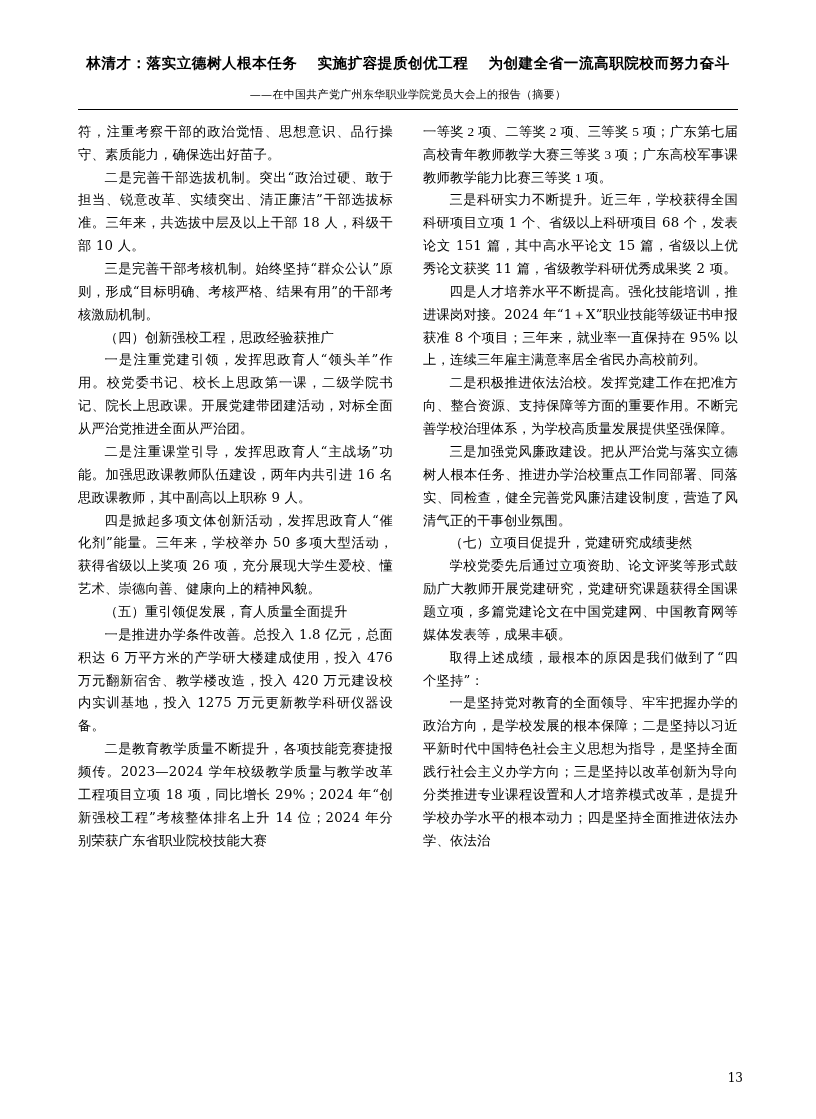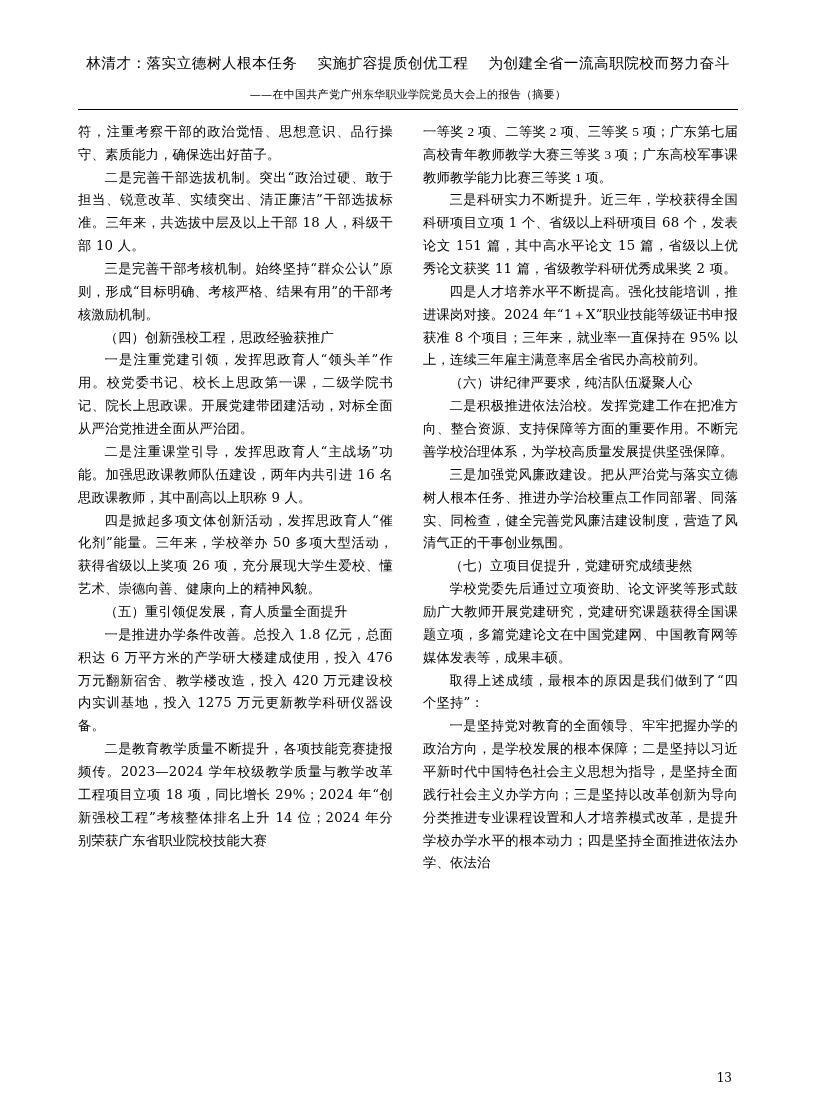--- a/index.html
+++ b/index.html
@@ -26,7 +26,7 @@
   }
   .header-title {
     font-size: 14.6px;
-    font-weight: normal;
+    font-weight: bold;
     letter-spacing: 0.5px;
     line-height: 1.5;
     white-space: nowrap;

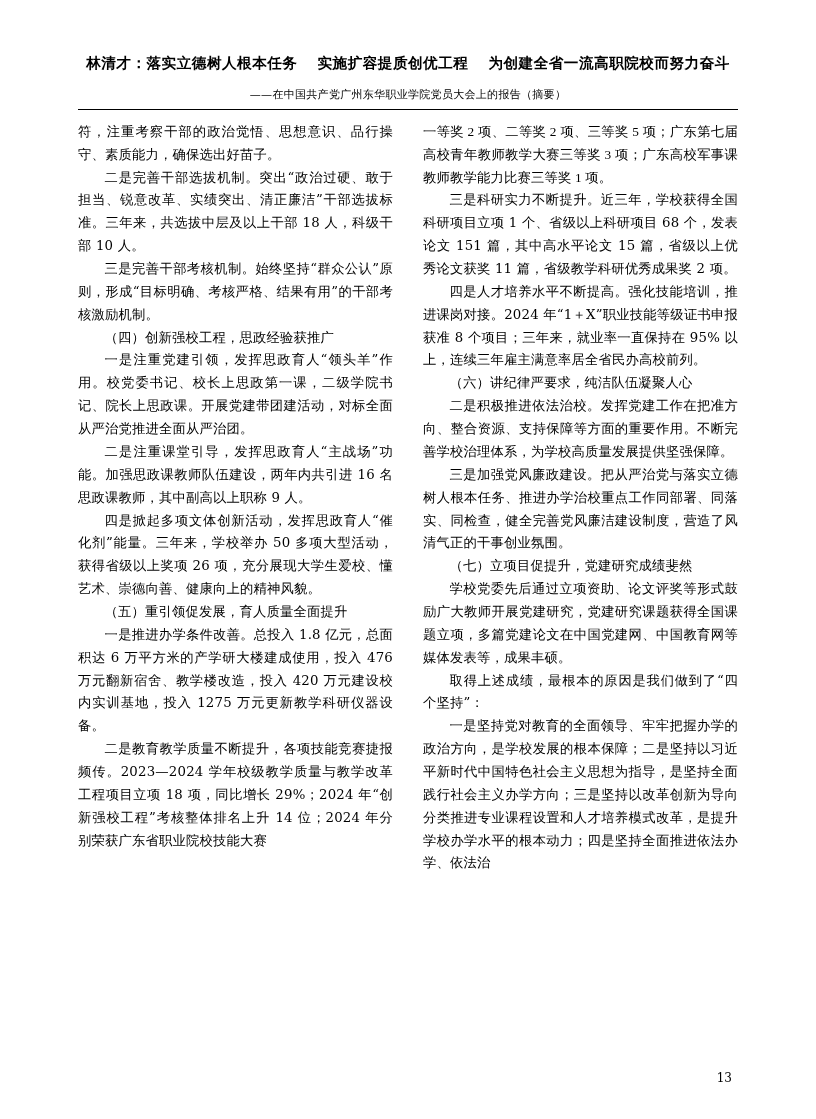--- a/index.html
+++ b/index.html
@@ -109,7 +109,6 @@
       <p class="para noindent">一等奖 2 项、二等奖 2 项、三等奖 5 项；广东第七届高校青年教师教学大赛三等奖 3 项；广东高校军事课教师教学能力比赛三等奖 1 项。</p>
       <p class="para">三是科研实力不断提升。近三年，学校获得全国科研项目立项 1 个、省级以上科研项目 68 个，发表论文 151 篇，其中高水平论文 15 篇，省级以上优秀论文获奖 11 篇，省级教学科研优秀成果奖 2 项。</p>
       <p class="para">四是人才培养水平不断提高。强化技能培训，推进课岗对接。2024 年“1＋X”职业技能等级证书申报获准 8 个项目；三年来，就业率一直保持在 95% 以上，连续三年雇主满意率居全省民办高校前列。</p>
-      <p class="para">（六）讲纪律严要求，纯洁队伍凝聚人心</p>
       <p class="para">二是积极推进依法治校。发挥党建工作在把准方向、整合资源、支持保障等方面的重要作用。不断完善学校治理体系，为学校高质量发展提供坚强保障。</p>
       <p class="para">三是加强党风廉政建设。把从严治党与落实立德树人根本任务、推进办学治校重点工作同部署、同落实、同检查，健全完善党风廉洁建设制度，营造了风清气正的干事创业氛围。</p>
       <p class="para">（七）立项目促提升，党建研究成绩斐然</p>

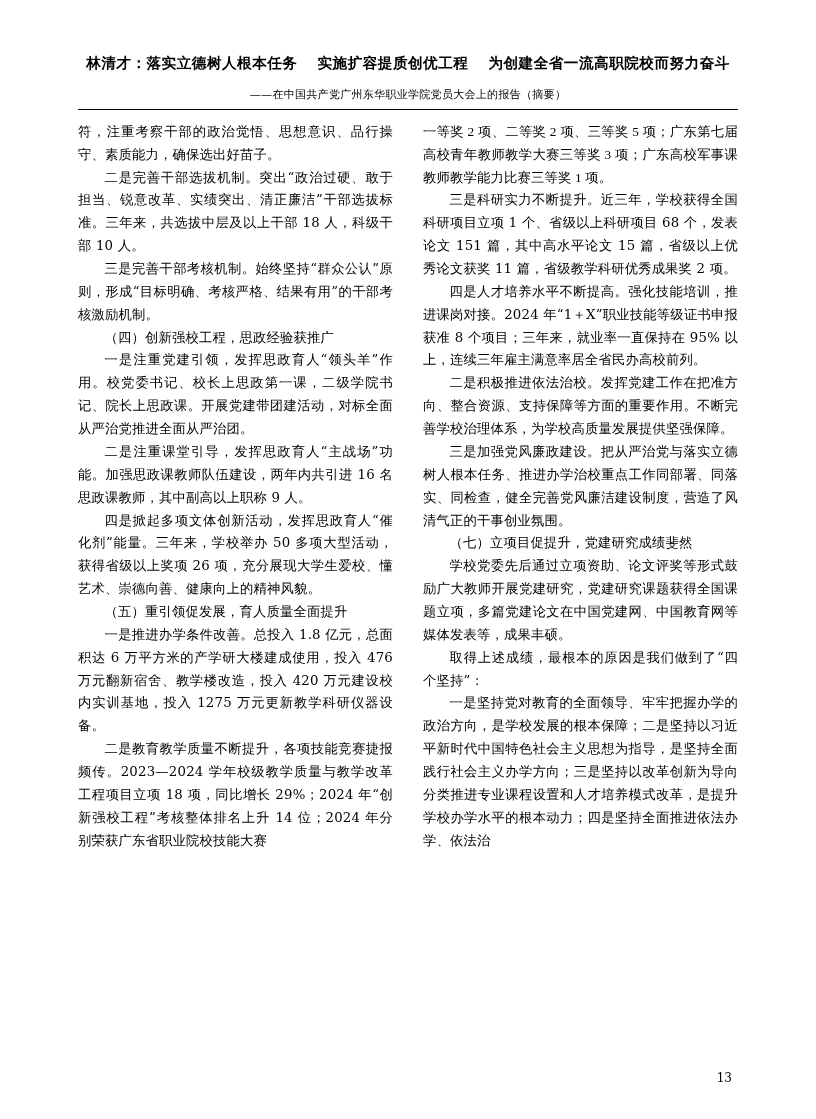--- a/index.html
+++ b/index.html
@@ -73,7 +73,7 @@
   }
   .footer-page {
     position: absolute;
-    right: 84px;
+    right: 73px;
     bottom: 34px;
     font-size: 12px;
     font-family: "DejaVu Serif", "Liberation Serif", serif;

